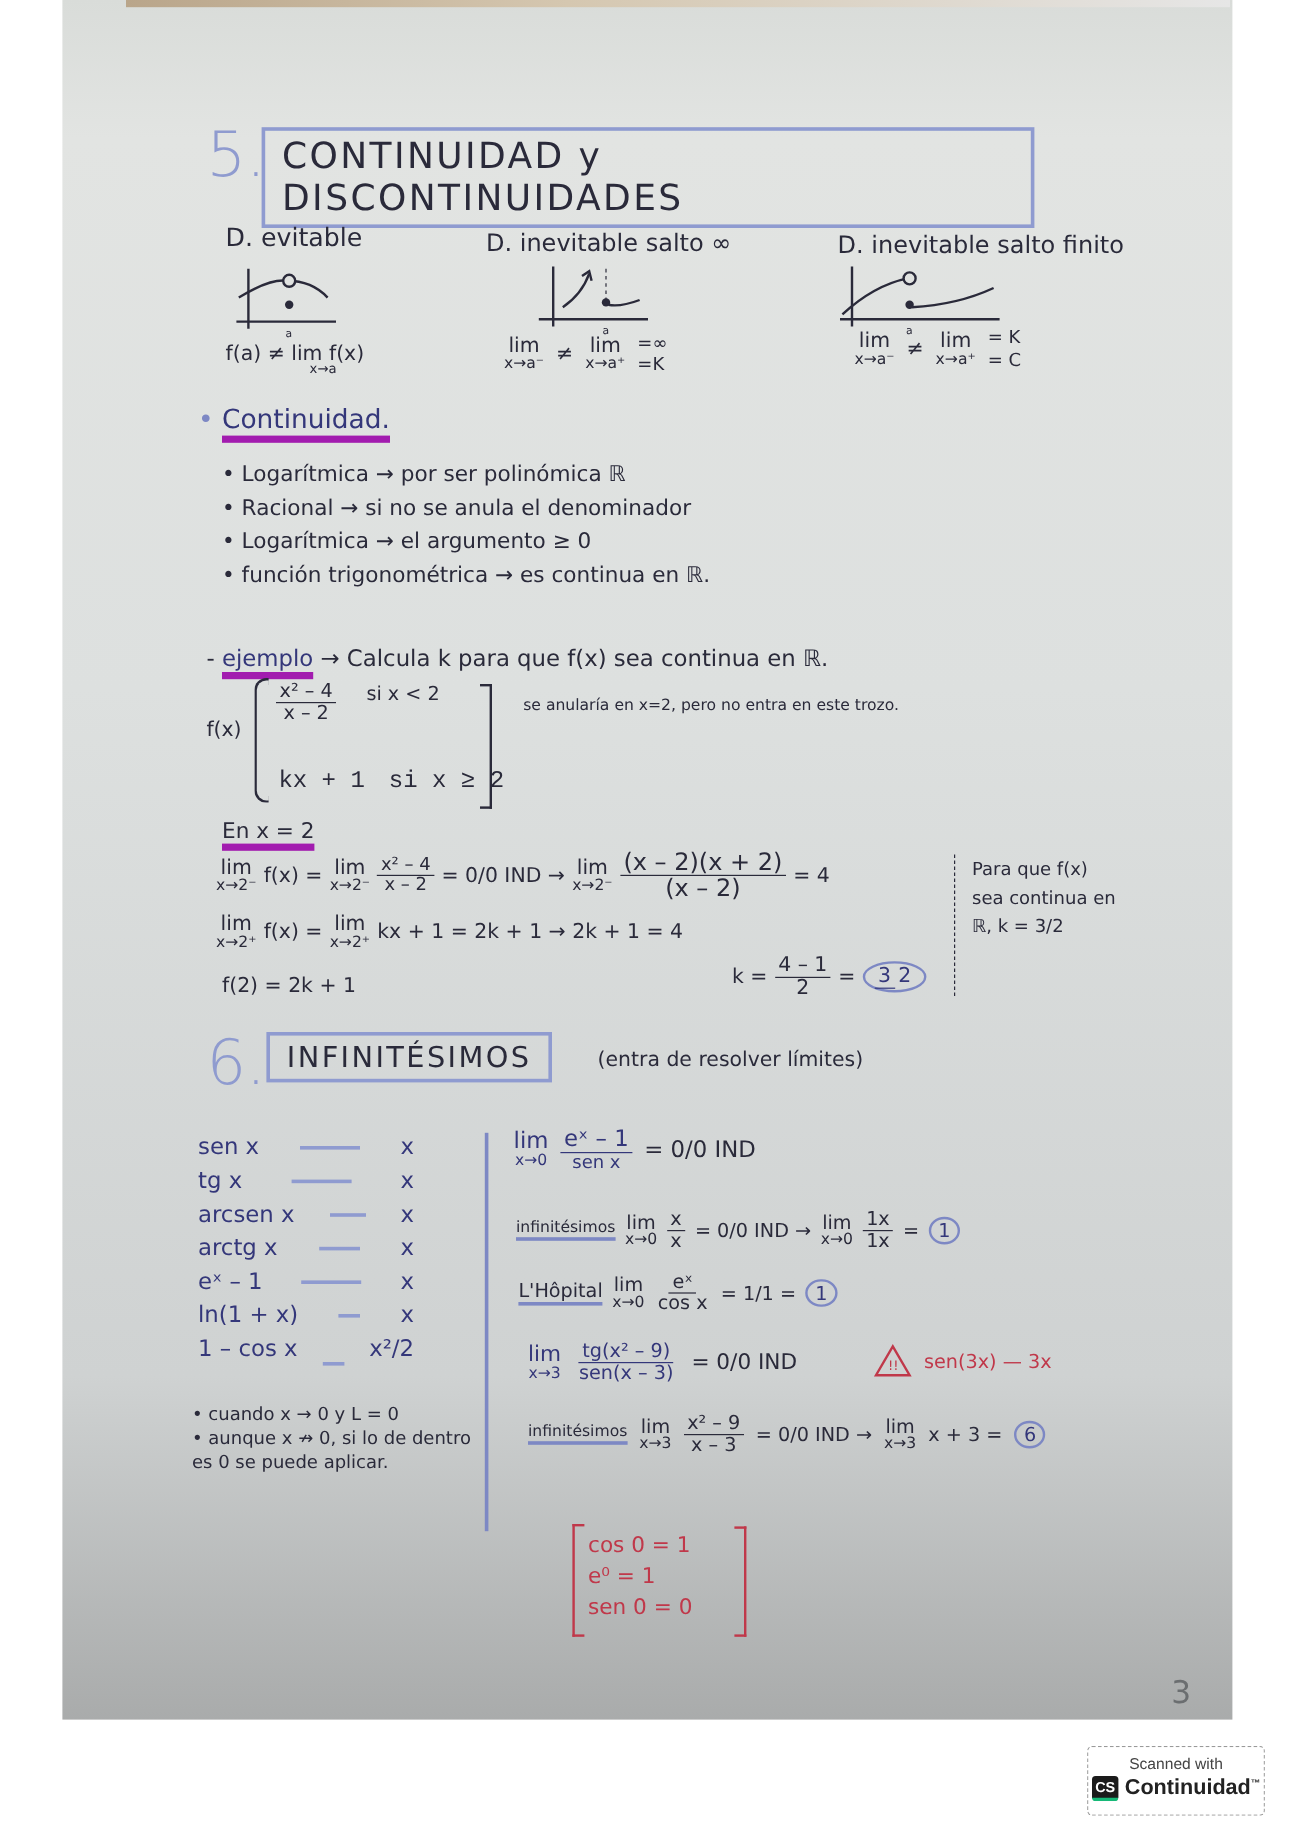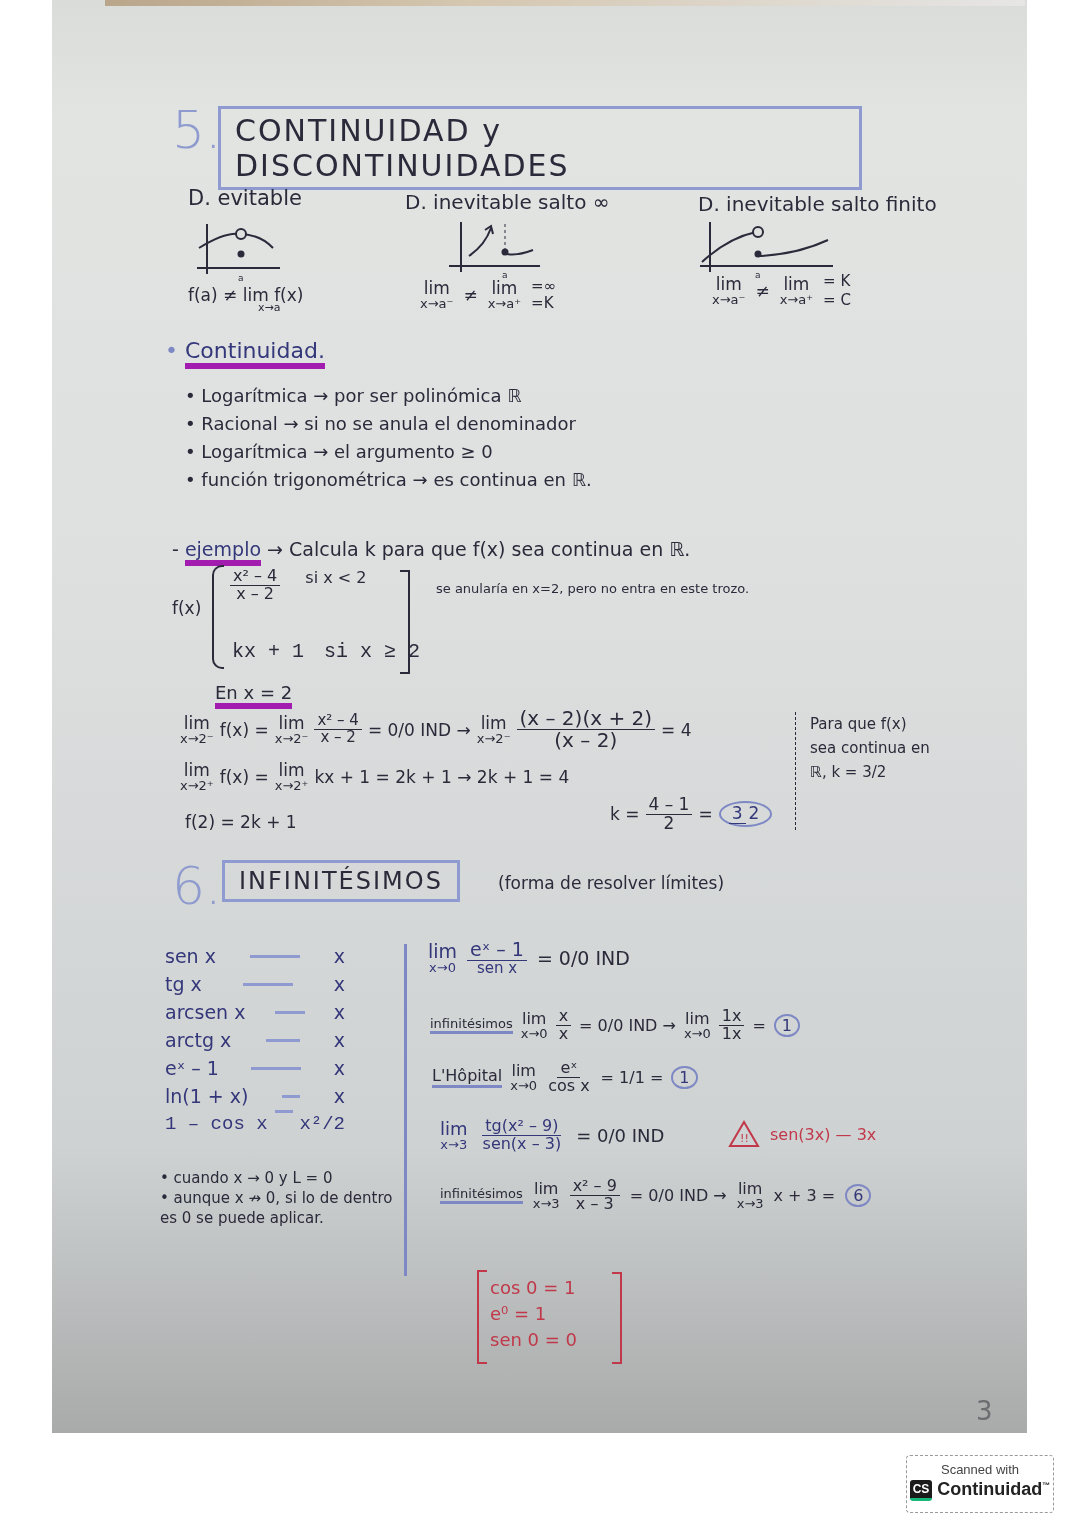--- a/index.html
+++ b/index.html
@@ -140,7 +140,7 @@
   <div style="margin-left:16px;font-size:13px;">se anularía en x=2, pero no entra en este trozo.</div>
 </div>
 
-<div class="abs ink u" style="left:185px;top:682px;font-size:18px;margin-left:30px;">En x = 2</div>
+<div class="abs ink u" style="left:185px;top:682px;font-size:18px;">En x = 2</div>
 
 <div class="abs ink" style="left:180px;top:708px;font-size:17px;display:flex;align-items:center;gap:6px;">
   <span class="lim">

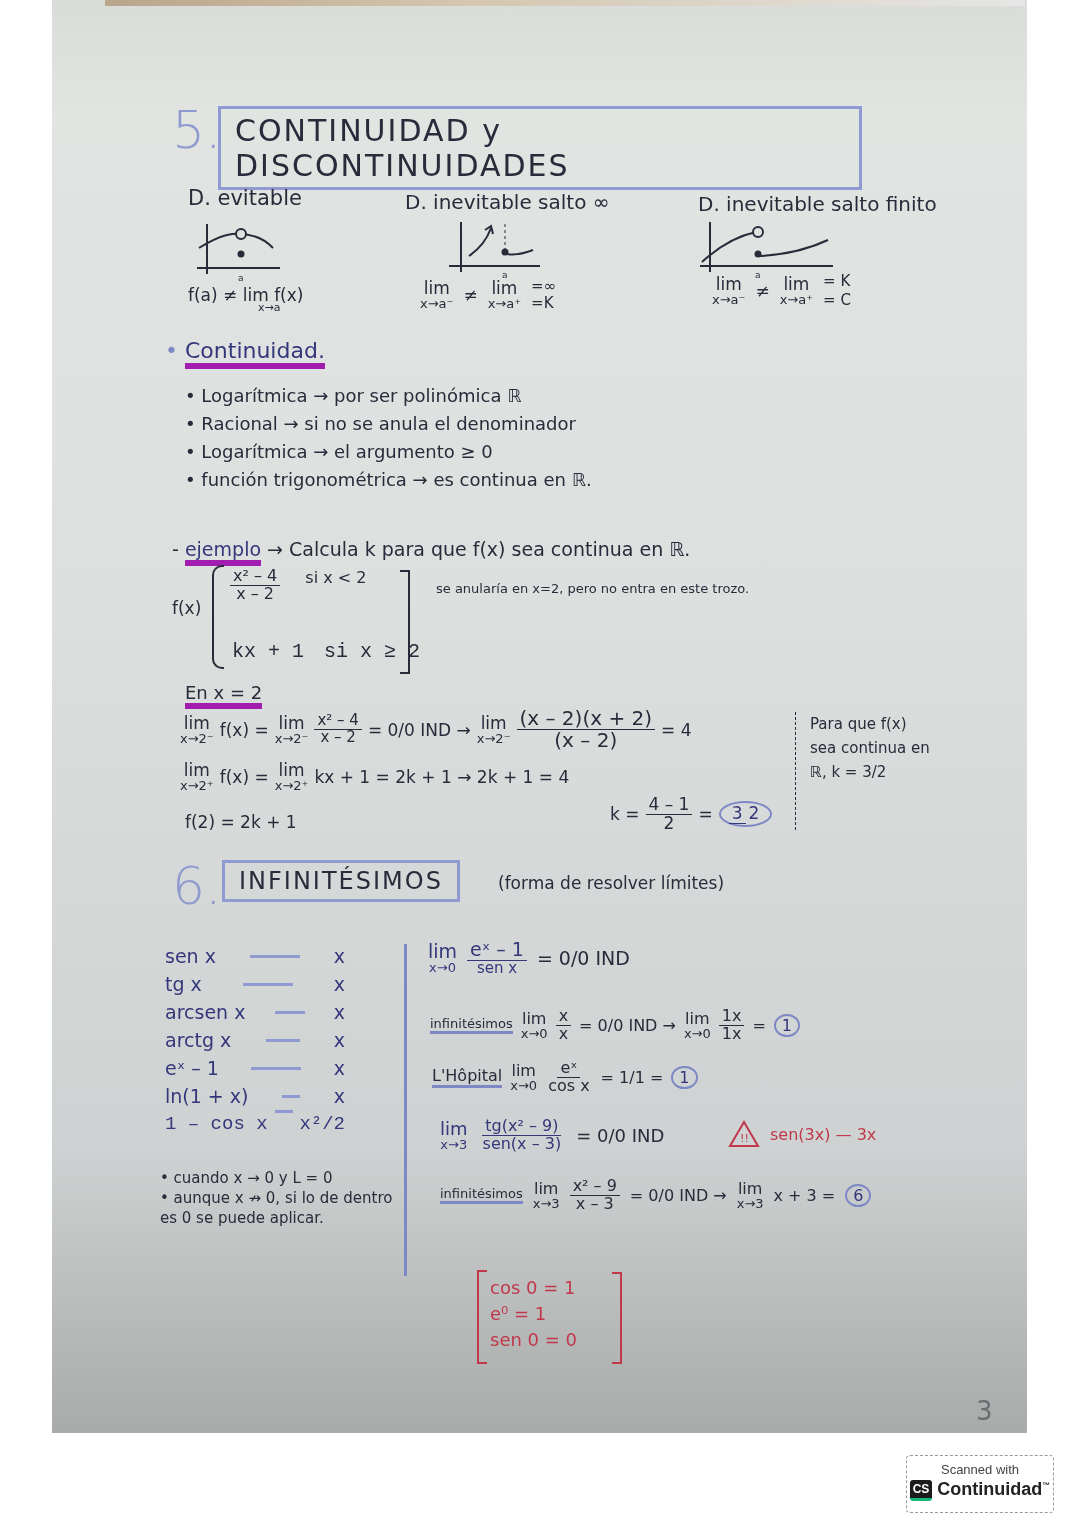--- a/index.html
+++ b/index.html
@@ -199,7 +199,7 @@
   <span class="sec-num">6.</span>
 </div>
 <div class="abs title-box hand" style="left:222px;top:860px;font-size:24px;">INFINITÉSIMOS</div>
-<div class="abs ink" style="left:498px;top:873px;font-size:17px;">(forma de resolver límites)</div>
+<div class="abs ink" style="left:498px;top:873px;font-size:17px;">(entra de resolver límites)</div>
 
 <div class="abs blue" style="left:165px;top:942px;font-size:19px;line-height:28px;">
   <div style="display:flex;align-items:center;width:180px;justify-content:space-between;">

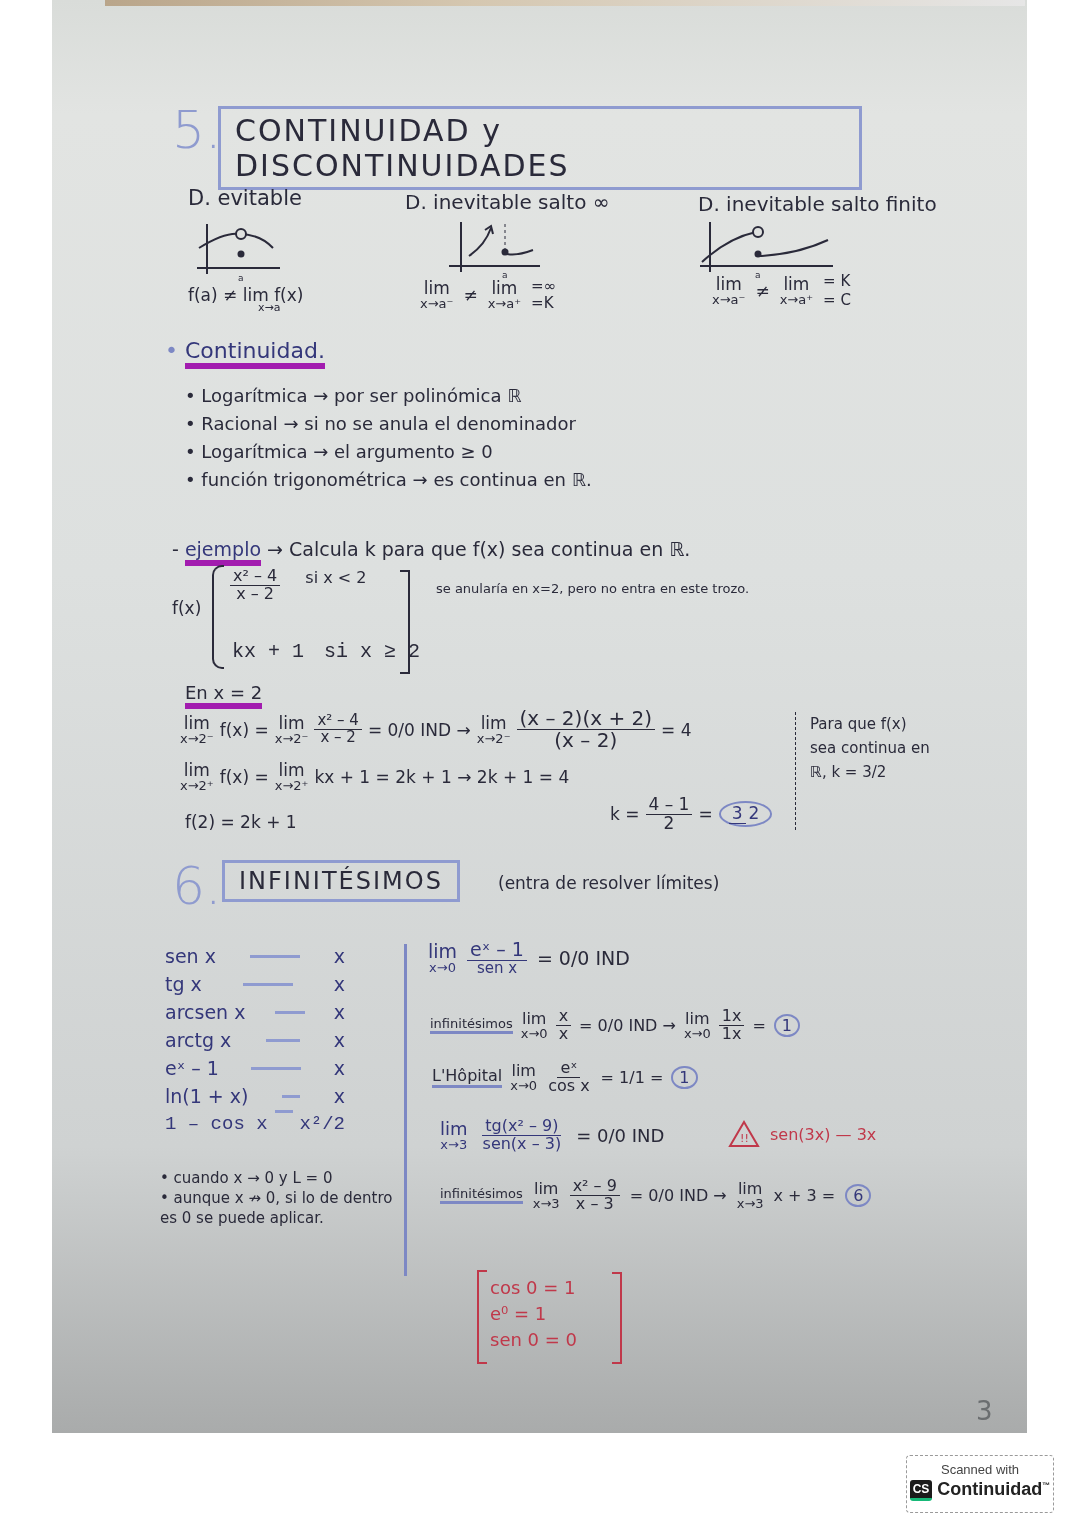--- a/index.html
+++ b/index.html
@@ -232,7 +232,7 @@
       <span class="dash" style="width:18px;"></span>
       <span>x</span>
     </div>
-  <div style="display:flex;align-items:flex-start;width:180px;justify-content:space-between;font-family:Liberation Mono, monospace;">
+  <div style="display:flex;align-items:flex-end;width:180px;justify-content:space-between;">
       <span>1 – cos x</span>
       <span class="dash" style="width:18px;"></span>
       <span>x²/2</span>

